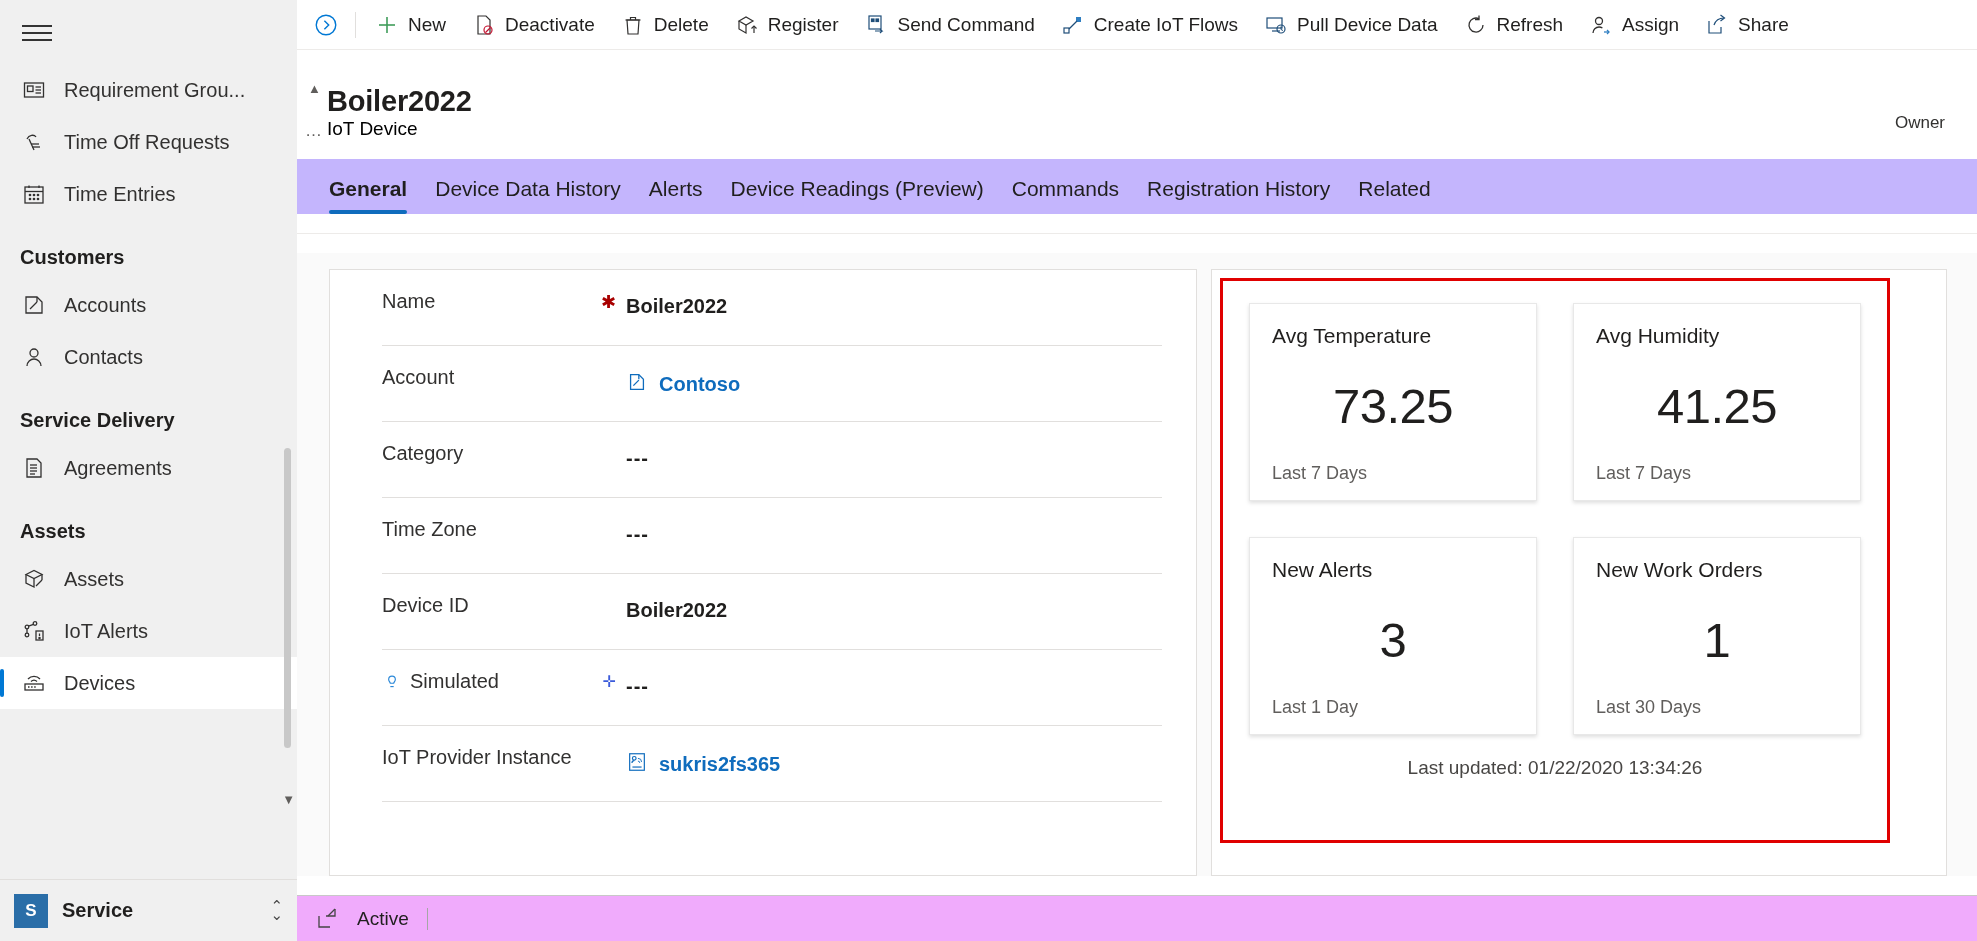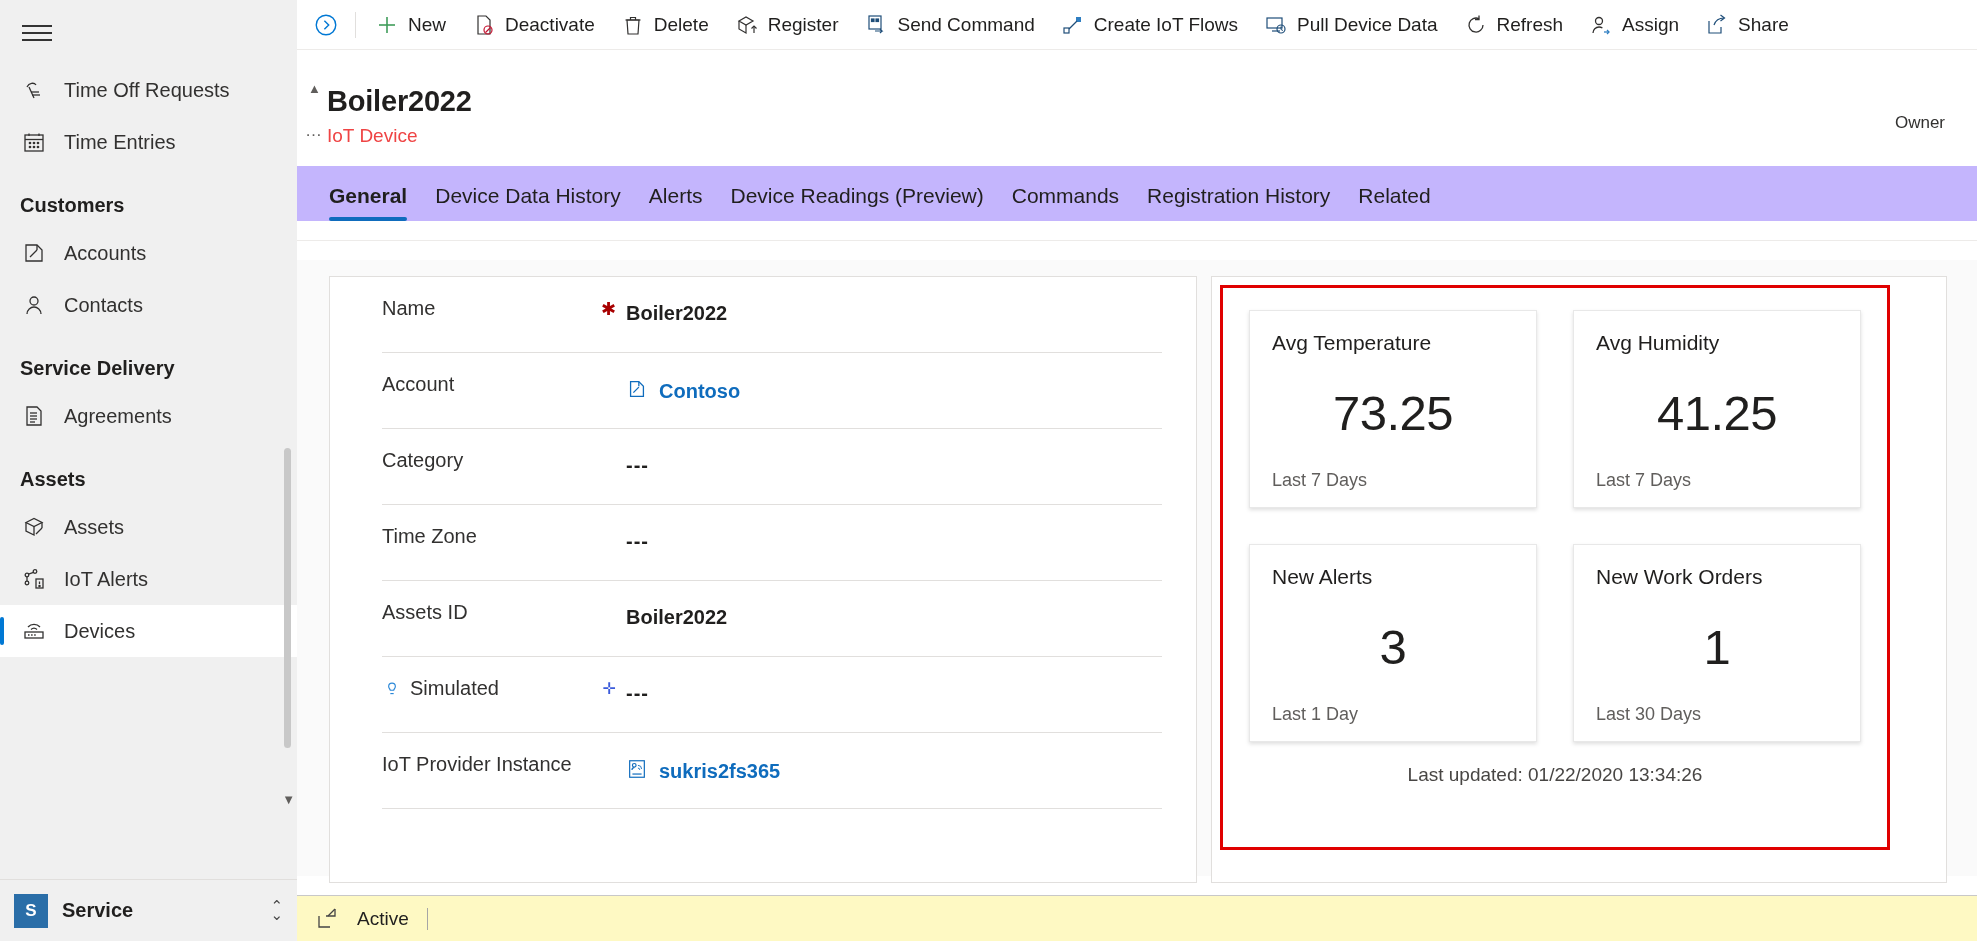--- a/index.html
+++ b/index.html
@@ -208,6 +208,18 @@
 
     <div class="nav-scroll">
 
+      <div class="nav-item">
+        <span class="nav-ico">
+          <svg width="24" height="24" viewBox="0 0 24 24" fill="none" stroke="#323130" stroke-width="1.3">
+            <rect x="2.5" y="5" width="19" height="14"></rect>
+              <rect x="5.5" y="8" width="5.5" height="5.5"></rect>
+            <line x1="13.5" y1="9" x2="19" y2="9"></line>
+              <line x1="13.5" y1="12" x2="19" y2="12"></line>
+              <line x1="13.5" y1="15" x2="19" y2="15"></line>
+          </svg>
+        </span>
+        <span class="nav-label">Requirement Grou...</span>
+      </div>
       <div class="nav-item">
         <span class="nav-ico">
           <svg width="24" height="24" viewBox="0 0 24 24" fill="none" stroke="#323130" stroke-width="1.3">

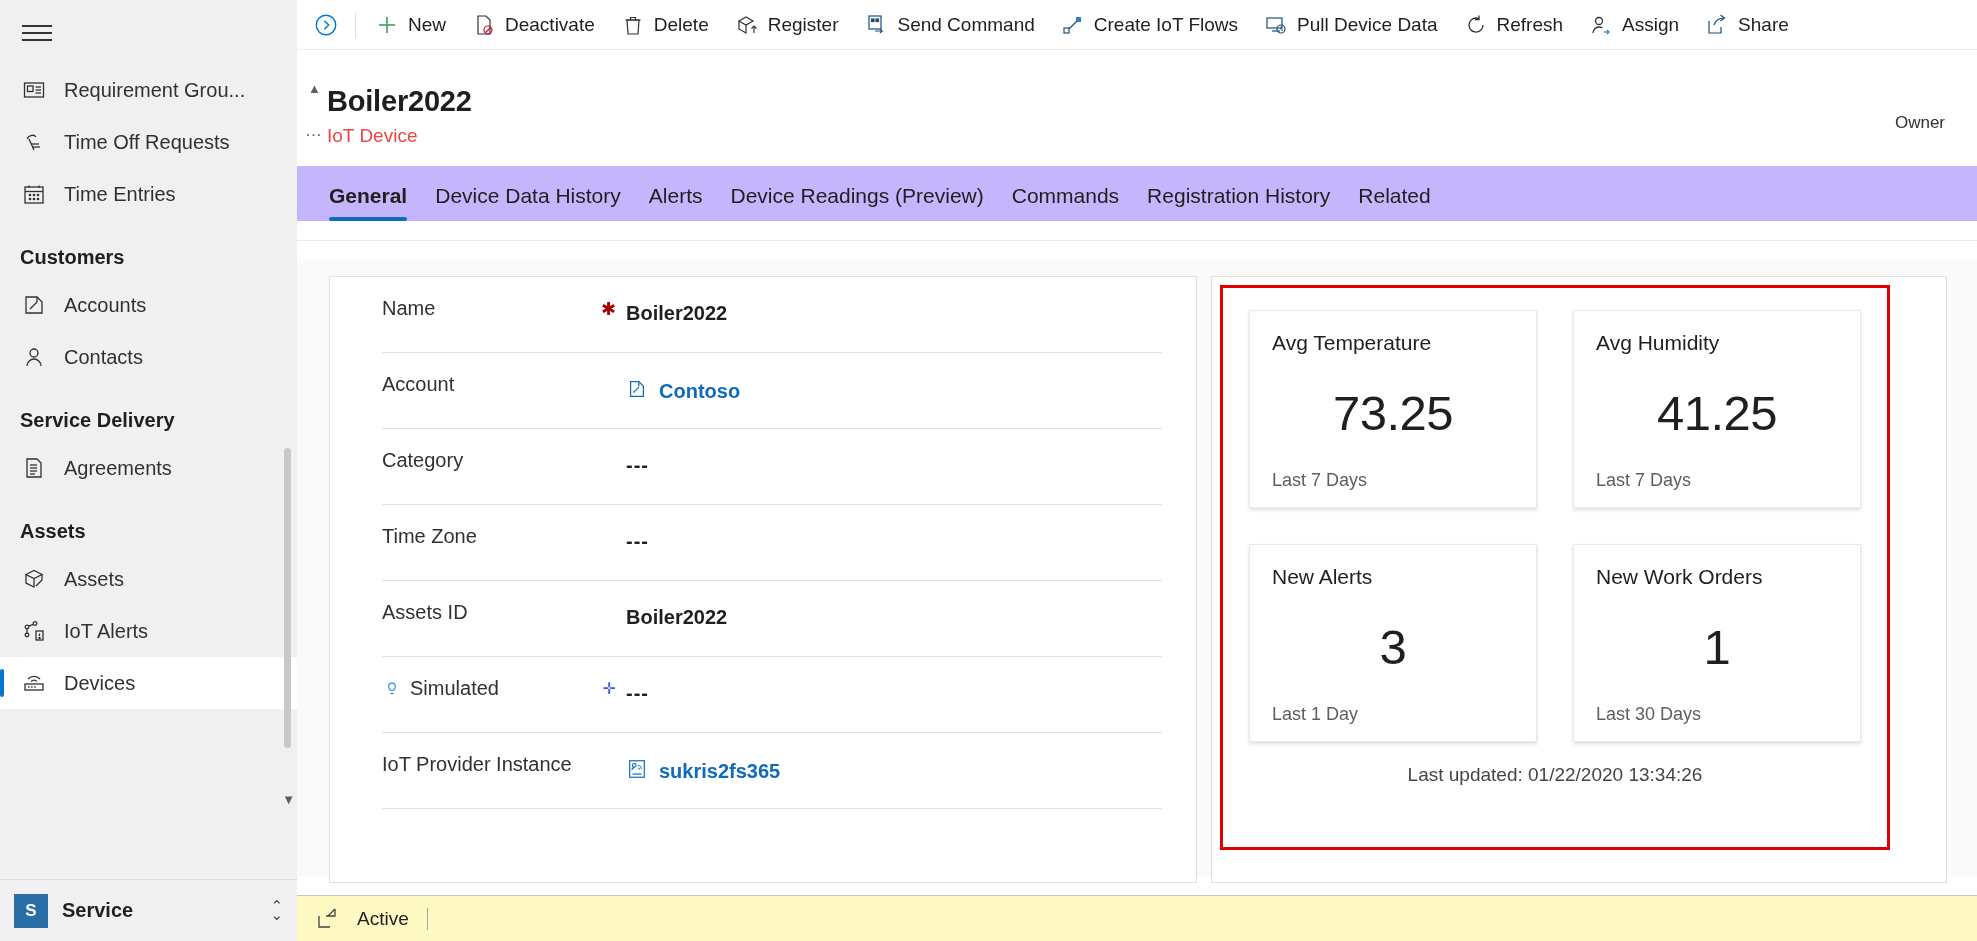--- a/index.html
+++ b/index.html
@@ -103,7 +103,7 @@
   .formhead { position: relative; padding: 16px 0 0 0; background: #fff; flex: 0 0 auto; }
   .fh-left { padding-left: 30px; }
   .fh-title { font-size: 29px; font-weight: bold; color: #201f1e; line-height: 1.15; letter-spacing: -.2px; }
-  .fh-sub { font-size: 19px; color: #ef4444; margin-top: 7px; }
+  .fh-sub { font-size: 19px; color: #000000; }
   .fh-owner {
     position: absolute; right: 32px; top: 44px;
     font-size: 17px; color: #323130;

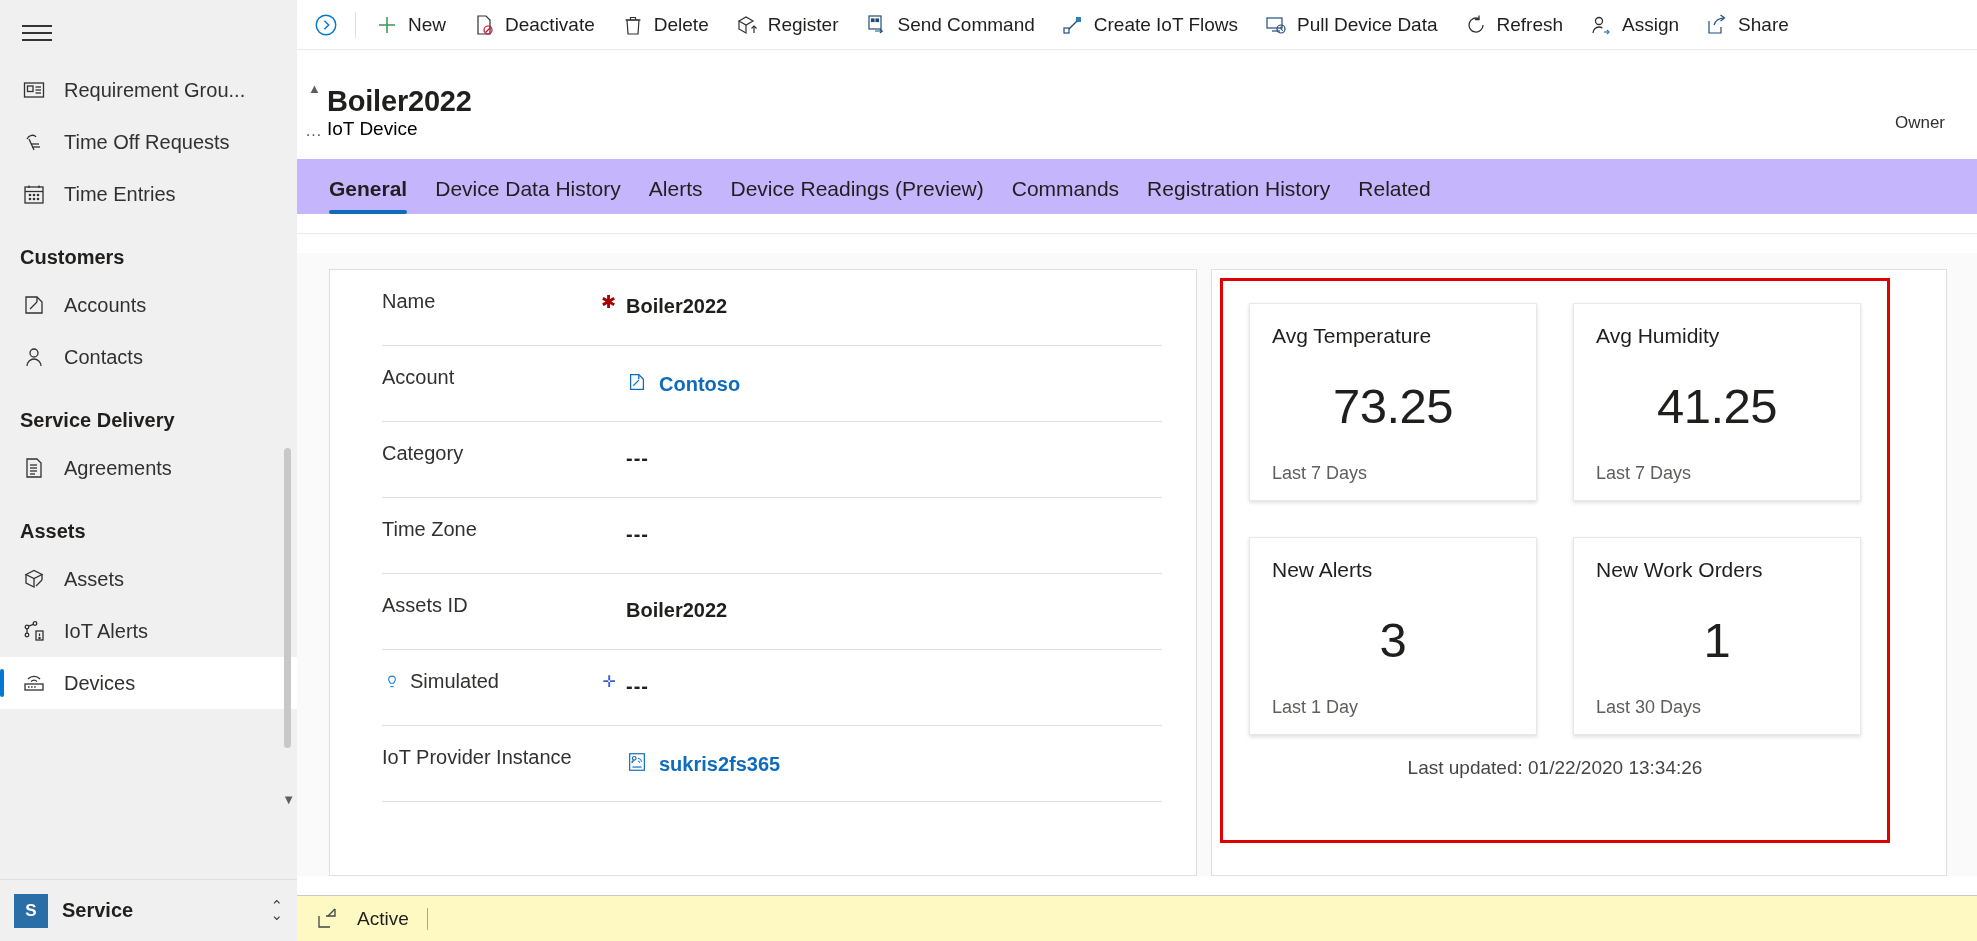--- a/index.html
+++ b/index.html
@@ -534,7 +534,7 @@
 
           <div class="frow">
             <div class="flabel">
-              <span>Assets ID</span>
+              <span>Device ID</span>
             </div>
             <div class="fval">
               <span>Boiler2022</span>

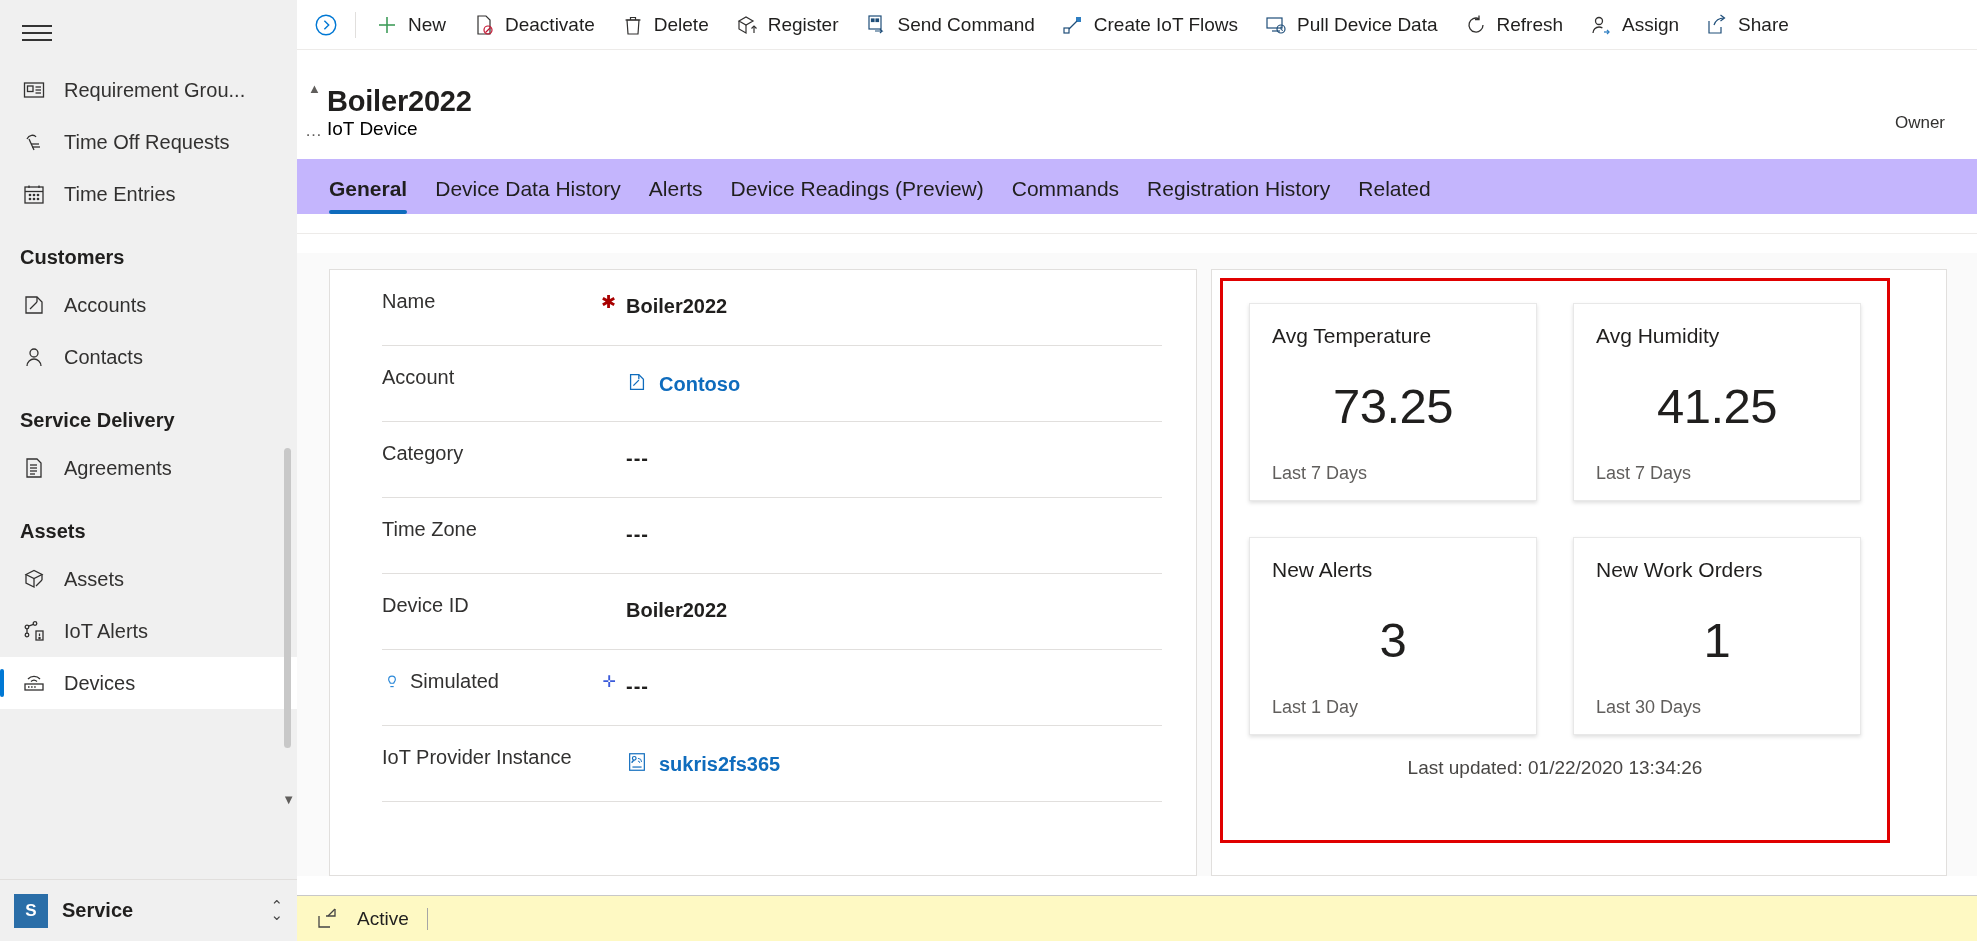--- a/index.html
+++ b/index.html
@@ -187,7 +187,7 @@
   }
 
   .statusbar {
-    height: 46px; background: #fef9c3; border-top: 1px solid #c8c8c8;
+    height: 46px; background: #f0abfc; border-top: 1px solid #c8c8c8;
     display: flex; align-items: center; gap: 0; flex: 0 0 46px;
   }
   .sb-ico { width: 60px; display: flex; align-items: center; justify-content: center; color: #444; }

